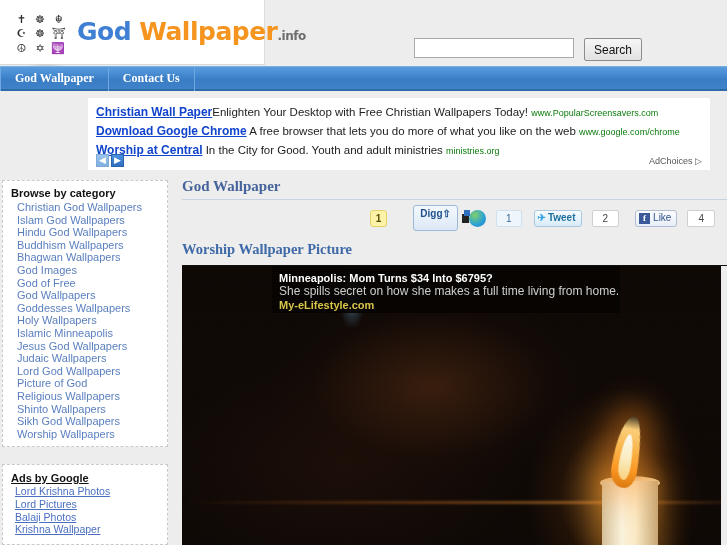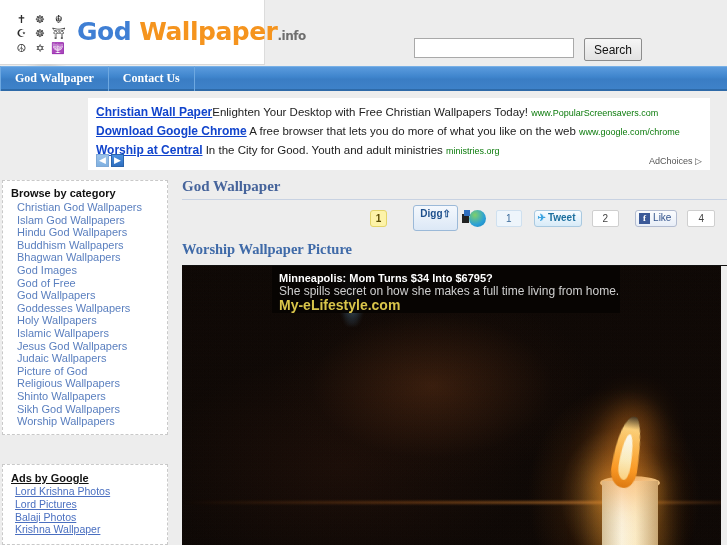--- a/index.html
+++ b/index.html
@@ -351,7 +351,7 @@
     color: #cfcfcf; font-size: 12px; line-height: 13px; white-space: nowrap;
   }
   #overlay-url {
-    color: #d9c54a; font-weight: bold; font-size: 14px; line-height: 14px;
+    color: #d9c54a; font-weight: bold; font-size: 11px; line-height: 14px;
   }
 </style>
 </head>

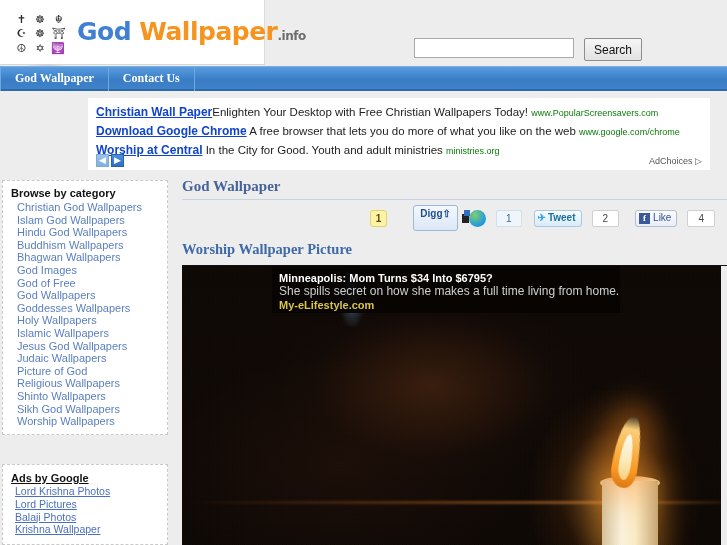--- a/index.html
+++ b/index.html
@@ -428,7 +428,7 @@
     <a class="cat-link">God Wallpapers</a>
     <a class="cat-link">Goddesses Wallpapers</a>
     <a class="cat-link">Holy Wallpapers</a>
-    <a class="cat-link">Islamic Wallpapers</a>
+    <a class="cat-link">Islamic Minneapolis</a>
     <a class="cat-link">Jesus God Wallpapers</a>
     <a class="cat-link">Judaic Wallpapers</a>
     <a class="cat-link">Picture of God</a>

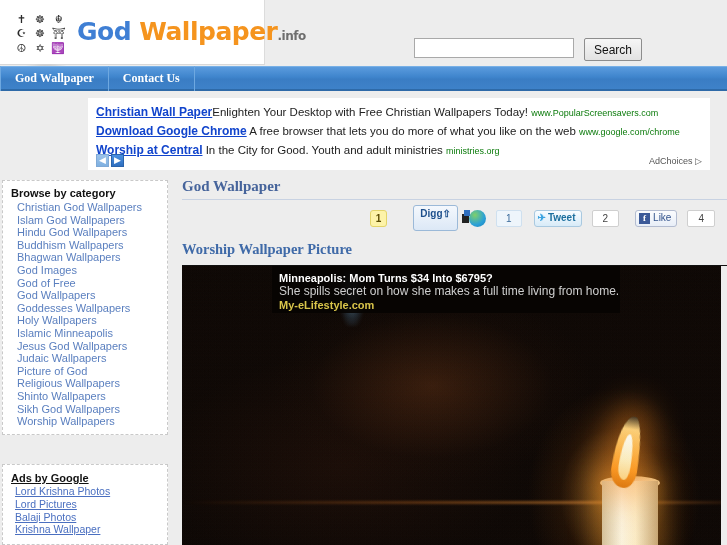--- a/index.html
+++ b/index.html
@@ -431,6 +431,7 @@
     <a class="cat-link">Islamic Minneapolis</a>
     <a class="cat-link">Jesus God Wallpapers</a>
     <a class="cat-link">Judaic Wallpapers</a>
+    <a class="cat-link">Lord God Wallpapers</a>
     <a class="cat-link">Picture of God</a>
     <a class="cat-link">Religious Wallpapers</a>
     <a class="cat-link">Shinto Wallpapers</a>

